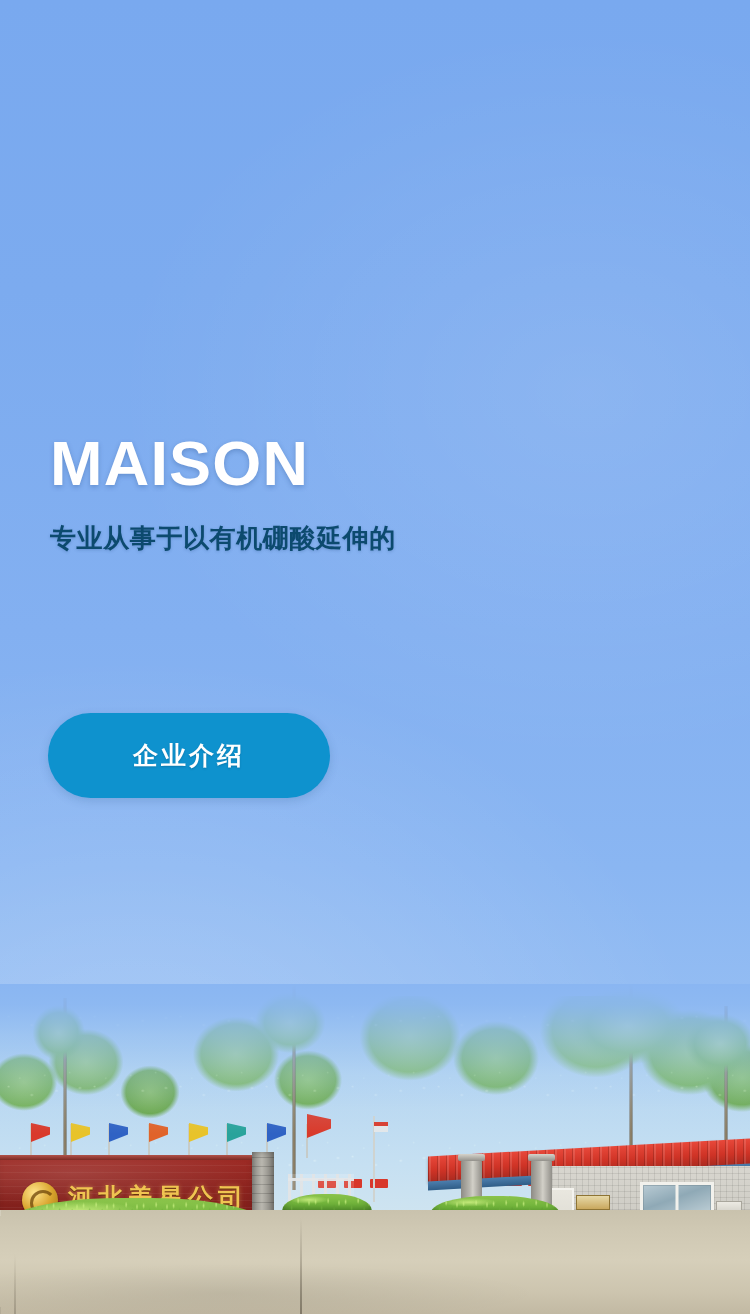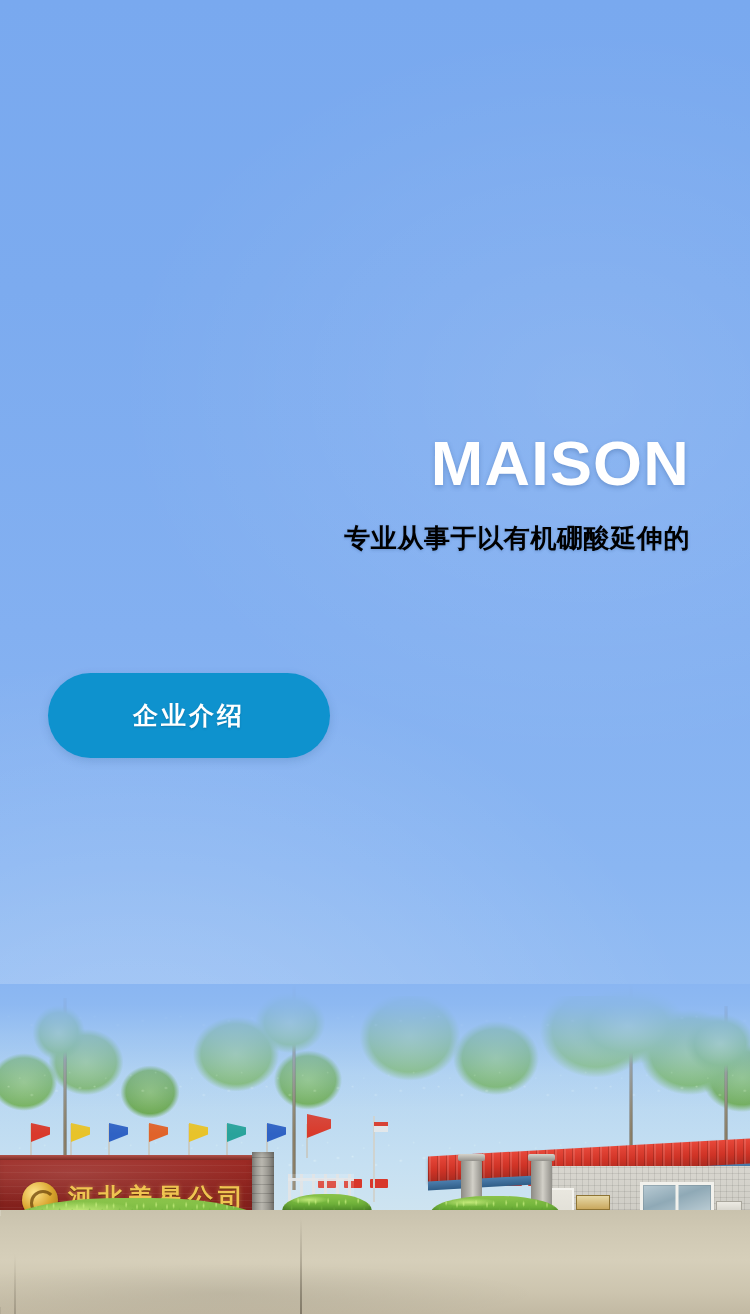--- a/index.html
+++ b/index.html
@@ -276,7 +276,7 @@
   .pole-flag { position:absolute; width:1.5px; background:#cfd3d0; }
 
   
-  .hero { position:absolute; left:50px; top:432px; width:640px; z-index:60;text-align:right; }
+  .hero { position:absolute; left:50px; top:432px; width:640px; z-index:60; }
   .brand {
     font-size:63px; font-weight:700; color:#ffffff;
     letter-spacing:1.2px; line-height:1;

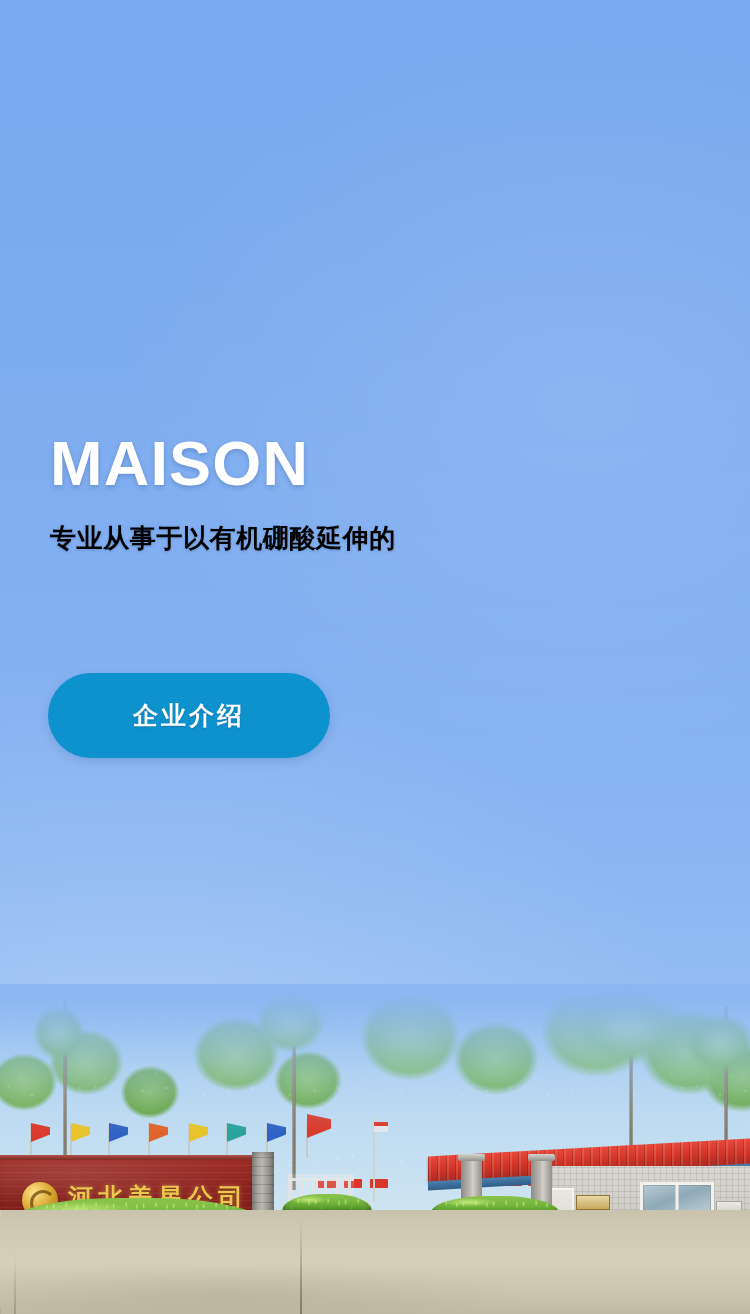--- a/index.html
+++ b/index.html
@@ -284,7 +284,7 @@
   }
   .tagline {
     margin-top:24px;
-    font-size:26px; font-weight:700; color:#000000;
+    font-size:26px; font-weight:700; color:#0c4a6e;
     line-height:1.5; letter-spacing:.6px;
     text-shadow:0 1px 3px rgba(40,80,140,.3);
   }

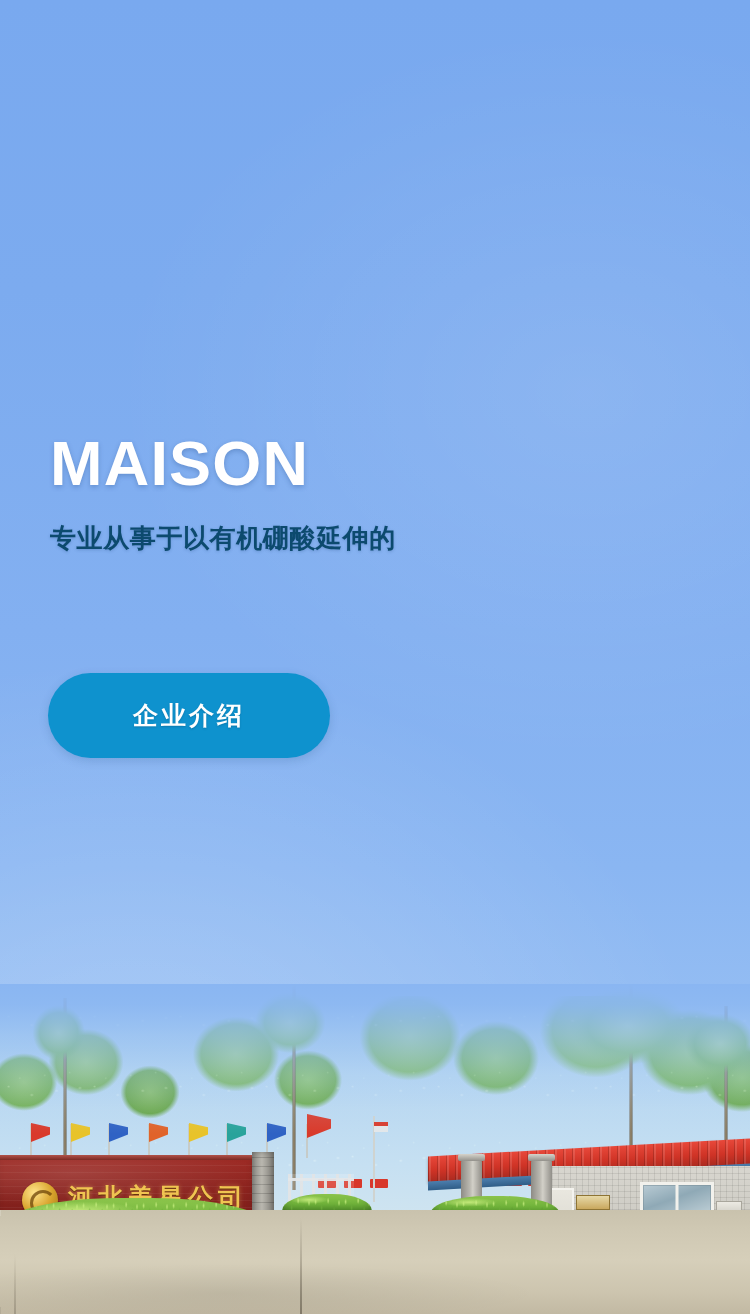--- a/index.html
+++ b/index.html
@@ -291,7 +291,7 @@
   .tagline div { white-space:nowrap; }
 
   .cta {
-    position:absolute; left:48px; top:673px; z-index:60;
+    position:absolute; left:48px; top:713px; z-index:60;
     width:282px; height:85px; border-radius:43px;
     background:#0e92ce;
     border:none; cursor:pointer;

